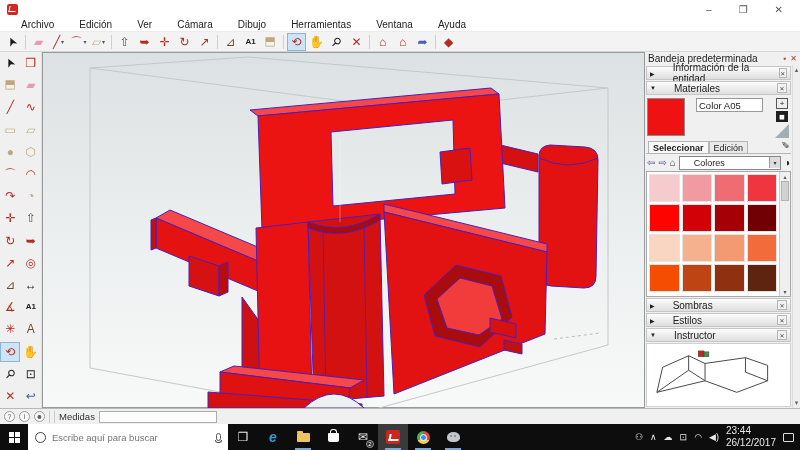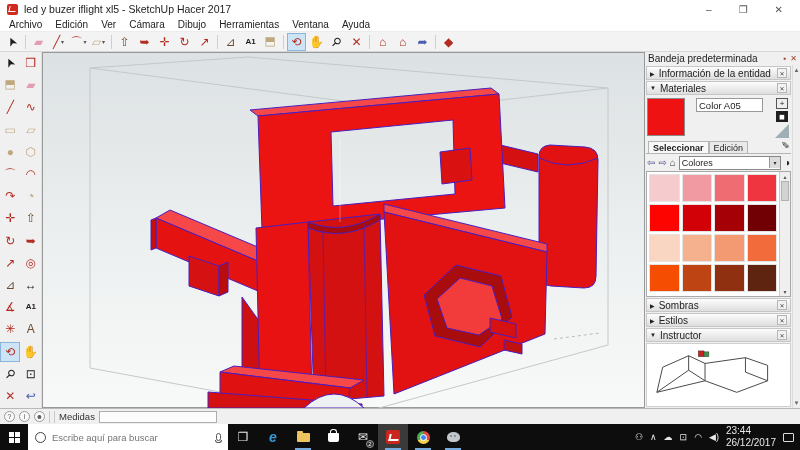--- a/index.html
+++ b/index.html
@@ -103,7 +103,6 @@
 
 <div class="titlebar">
   <span class="su-logo"></span>
-  <span>led y buzer iflight xl5 - SketchUp Hacer 2017</span>
   <div class="win-controls">
     <span>–</span>
     <span>❐</span>

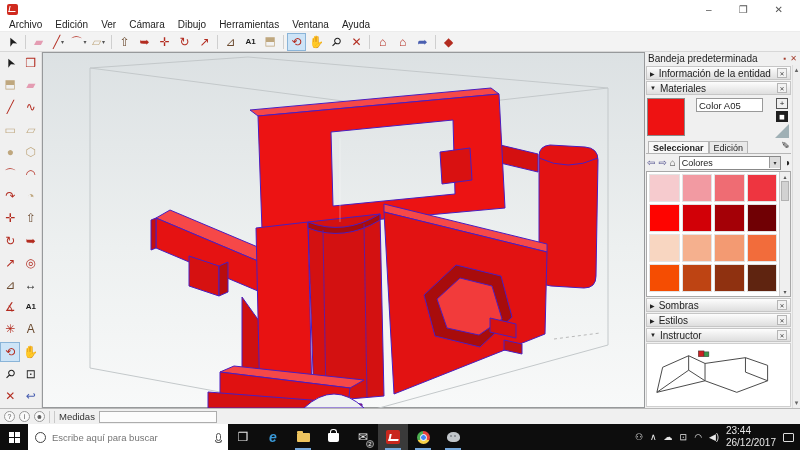--- a/index.html
+++ b/index.html
@@ -12,7 +12,7 @@
 .win-controls{margin-left:auto;display:flex;gap:27px;padding-right:10px;color:#555;font-size:10px}
 .win-controls span{cursor:default}
 
-.menubar{height:14px;background:#fff;display:flex;gap:13px;align-items:center;padding:0 9px;font-size:10px;border-bottom:1px solid #ececec}
+.menubar{height:14px;background:#fff;display:flex;gap:25px;align-items:center;padding:0 21px;font-size:10px;border-bottom:1px solid #ececec}
 
 .toolbar{height:20px;background:#f3f3f3;display:flex;align-items:center;padding:0 3px;border-bottom:1px solid #d7d7d7;gap:1px}
 .tbtn{min-width:19px;height:18px;display:flex;align-items:center;justify-content:center;line-height:1}

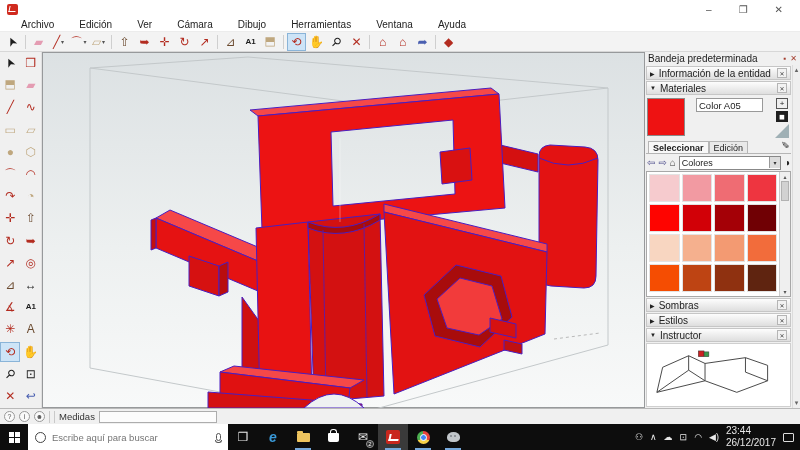--- a/index.html
+++ b/index.html
@@ -36,7 +36,7 @@
 .tray-body{flex:1;display:flex;min-height:0}
 .tray-col{flex:1;display:flex;flex-direction:column;min-height:0}
 .tray-scroll{width:10px;background:#efefef;border-left:1px solid #dcdcdc;display:flex;flex-direction:column;align-items:center;justify-content:space-between;color:#666;font-size:7px;padding:1px 0}
-.secbar{height:14px;flex:0 0 14px;background:linear-gradient(#fdfdfd,#dedede);border:1px solid #c6c6c6;display:flex;align-items:center;gap:4px;padding:0 3px;margin:1px 1px 0}
+.secbar{height:14px;flex:0 0 14px;background:linear-gradient(#fdfdfd,#dedede);border:1px solid #c6c6c6;display:flex;align-items:center;gap:18px;padding:0 3px;margin:1px 1px 0}
 .arr{font-size:6px;color:#222}
 .secx{margin-left:auto;width:10px;height:10px;border:1px solid #b5b5b5;background:#f2f2f2;font-size:6px;display:flex;align-items:center;justify-content:center;color:#444}
 .mat{flex:0 0 44px;display:flex;gap:11px;padding:3px 2px;position:relative}

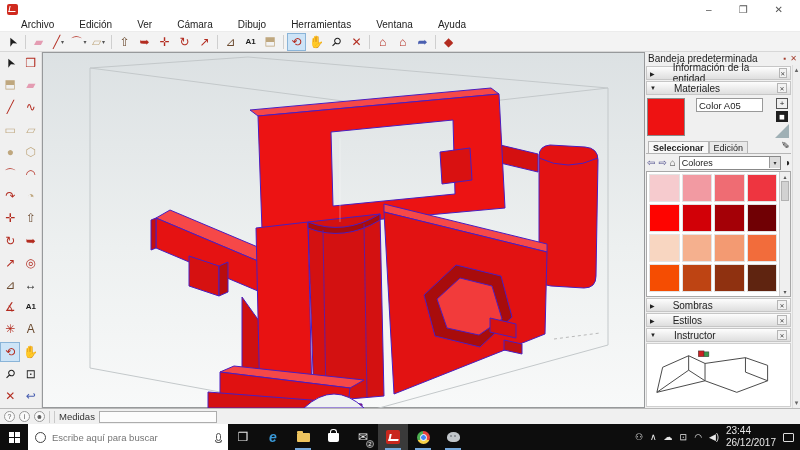--- a/index.html
+++ b/index.html
@@ -53,7 +53,7 @@
 .eyed{position:absolute;right:2px;top:-2px;font-size:10px;color:#333;transform:rotate(180deg)}
 .navrow{height:17px;flex:0 0 17px;display:flex;align-items:center;gap:3px;padding:0 2px;font-size:10px;color:#4a4a8a}
 .homeg{color:#333}
-.selectbox{flex:1;height:14px;border:1px solid #888;background:#fff;display:flex;align-items:center;font-size:9px;padding-left:2px;color:#222}
+.selectbox{flex:1;height:14px;border:1px solid #888;background:#fff;display:flex;align-items:center;font-size:9px;padding-left:14px;color:#222}
 .da{margin-left:auto;width:11px;height:11px;background:#dcdcdc;border-left:1px solid #999;font-size:6px;display:flex;align-items:center;justify-content:center;color:#333}
 .sampg{color:#222;font-size:10px}
 .swatchwrap{flex:0 0 126px;margin:0 1px;background:#fff;border:1px solid #a8a8a8;display:flex}

